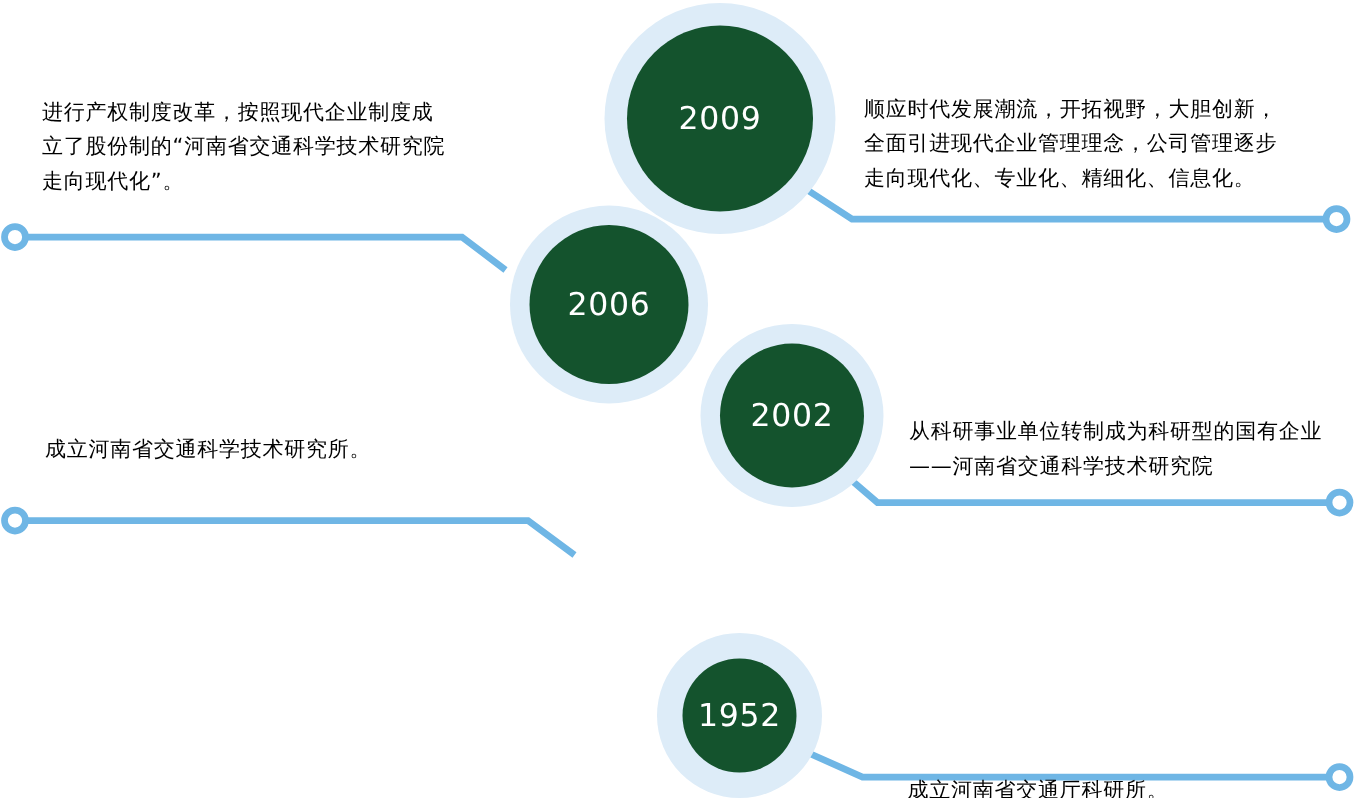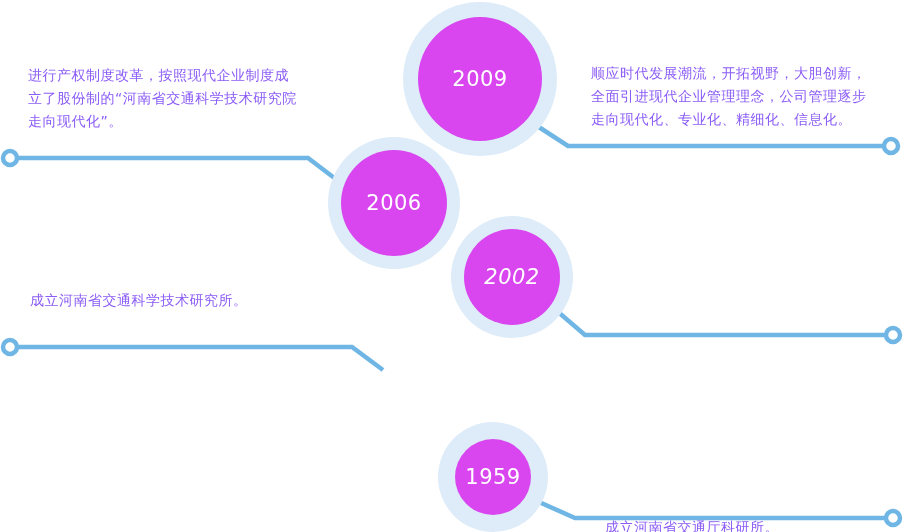--- a/index.html
+++ b/index.html
@@ -35,7 +35,7 @@
   .m1959 .core{width:76px;height:76px;}
   .note{
     position:absolute;z-index:2;
-    color:#8b5cf6;font-size:14px;line-height:23px;
+    color:#000000;font-size:14px;line-height:23px;
     letter-spacing:0.5px;white-space:nowrap;
   }
   .note-top-left{left:28px;top:64px;}

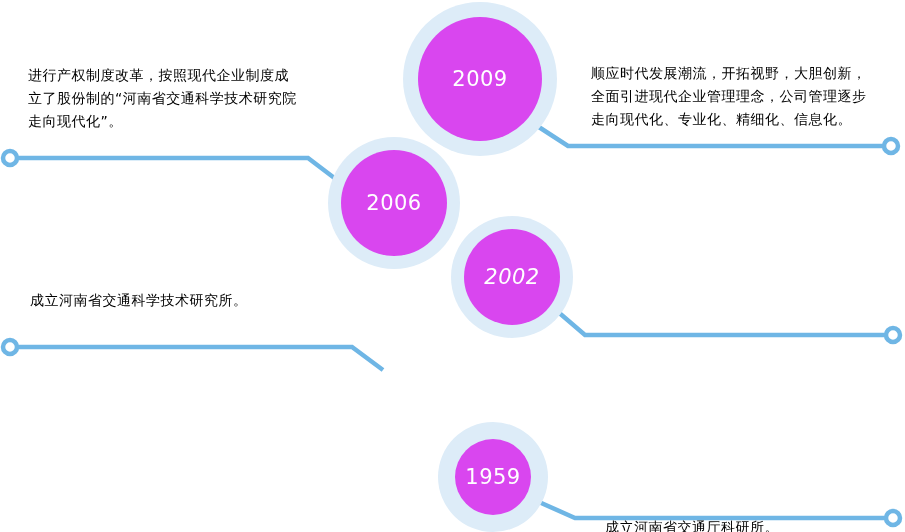--- a/index.html
+++ b/index.html
@@ -17,7 +17,7 @@
     display:flex;align-items:center;justify-content:center;
   }
   .milestone .core{
-    background:#d946ef;border-radius:50%;
+    background:#14532d;border-radius:50%;
     display:flex;align-items:center;justify-content:center;
   }
   .milestone .year{

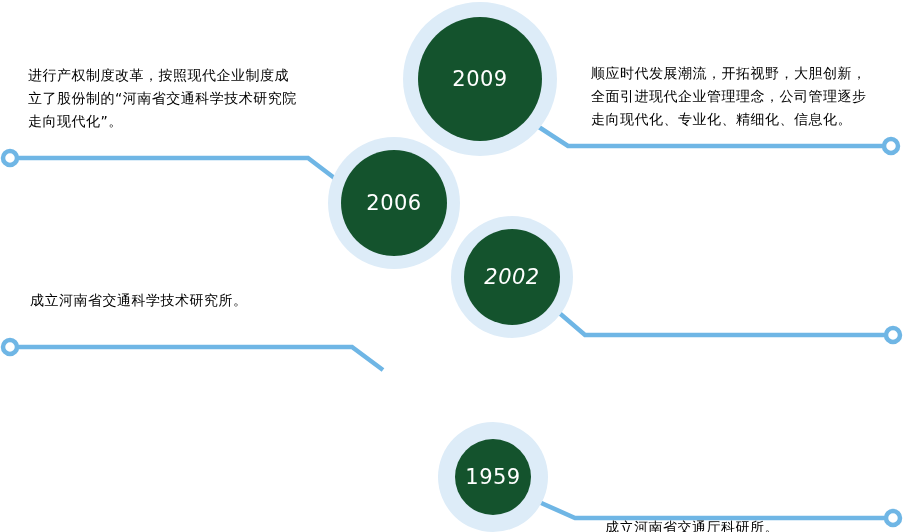--- a/index.html
+++ b/index.html
@@ -39,7 +39,7 @@
     letter-spacing:0.5px;white-space:nowrap;
   }
   .note-top-left{left:28px;top:64px;}
-  .note-top-right{left:591px;top:62px;}
+  .note-top-right{left:576px;top:62px;}
   .note-mid-left{left:30px;top:289px;}
   .note-mid-right{left:606px;top:277px;}
   .note-bottom-right{left:605px;top:476px;margin-top:40px;}

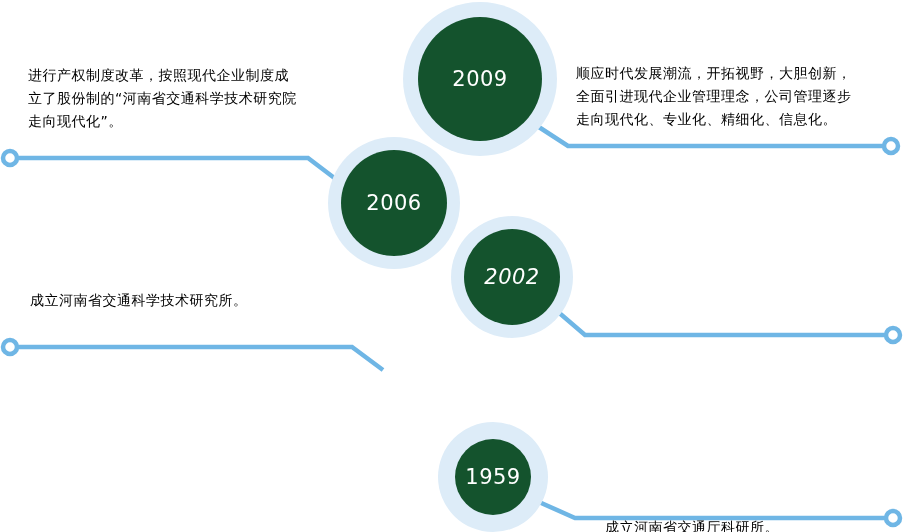--- a/index.html
+++ b/index.html
@@ -25,7 +25,7 @@
   }
   .m2009{left:403px;top:2px;width:154px;height:154px;}
   .m2009 .core{width:124px;height:124px;}
-  .m2006{left:328px;top:137px;width:132px;height:132px;}
+  .m2006{left:340px;top:137px;width:132px;height:132px;}
   .m2006 .core{width:106px;height:106px;}
   .m2002{left:451px;top:216px;width:122px;height:122px;font-style:italic;}
   .m2002 .core{width:96px;height:96px;}

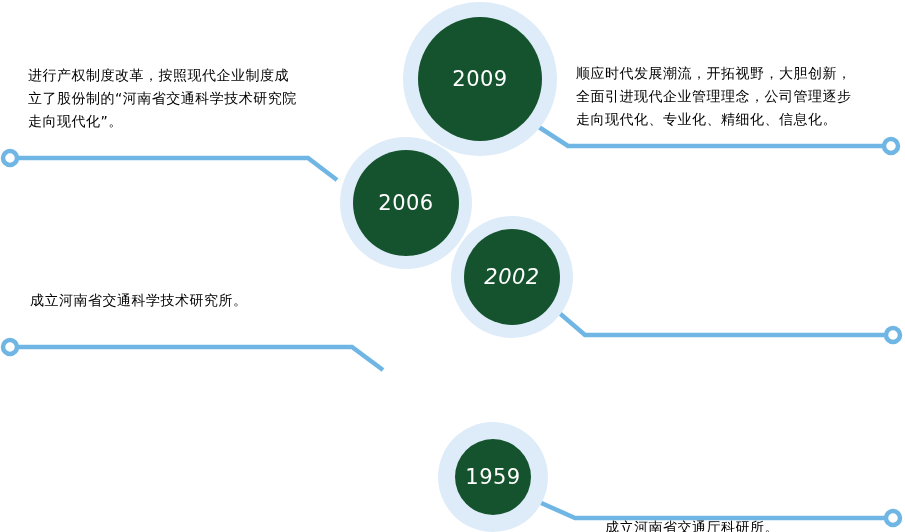--- a/index.html
+++ b/index.html
@@ -27,7 +27,7 @@
   .m2009 .core{width:124px;height:124px;}
   .m2006{left:340px;top:137px;width:132px;height:132px;}
   .m2006 .core{width:106px;height:106px;}
-  .m2002{left:451px;top:216px;width:122px;height:122px;font-style:italic;}
+  .m2002{left:467px;top:216px;width:122px;height:122px;}
   .m2002 .core{width:96px;height:96px;}
   .m1978{left:376px;top:320px;width:114px;height:114px;}
   .m1978 .core{width:84px;height:84px;}

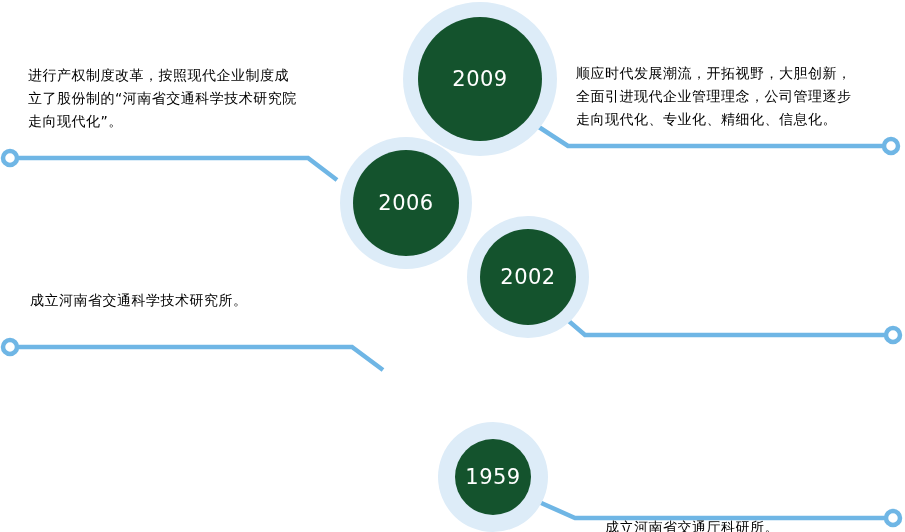--- a/index.html
+++ b/index.html
@@ -104,6 +104,10 @@
     <div>走向现代化”。</div>
   </div>
 
+  <div class="note note-mid-right">
+    <div>从科研事业单位转制成为科研型的国有企业</div>
+    <div>——河南省交通科学技术研究院</div>
+  </div>
 
   <div class="note note-mid-left">
     <div>成立河南省交通科学技术研究所。</div>

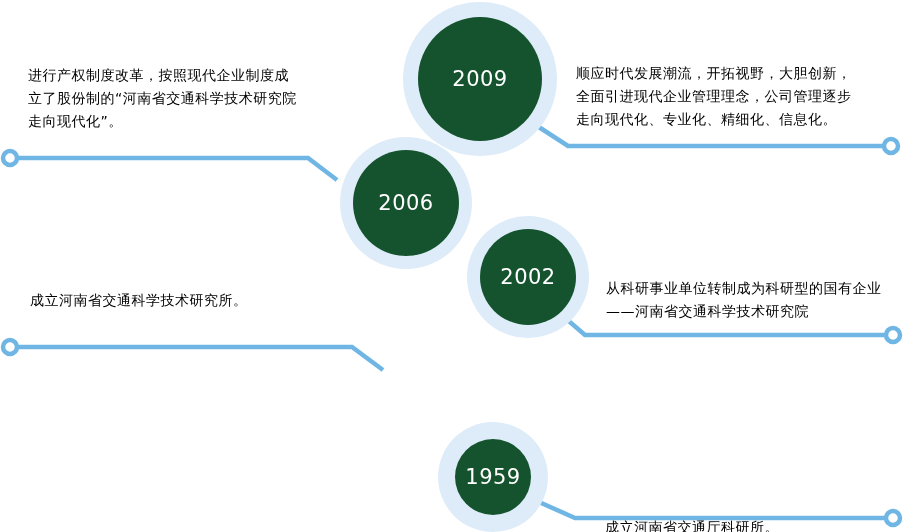--- a/index.html
+++ b/index.html
@@ -88,7 +88,7 @@
   </div>
   <div class="milestone m1959">
     <div class="core">
-      <span class="year">1959</span>
+      <span class="year">1952</span>
     </div>
   </div>
 

